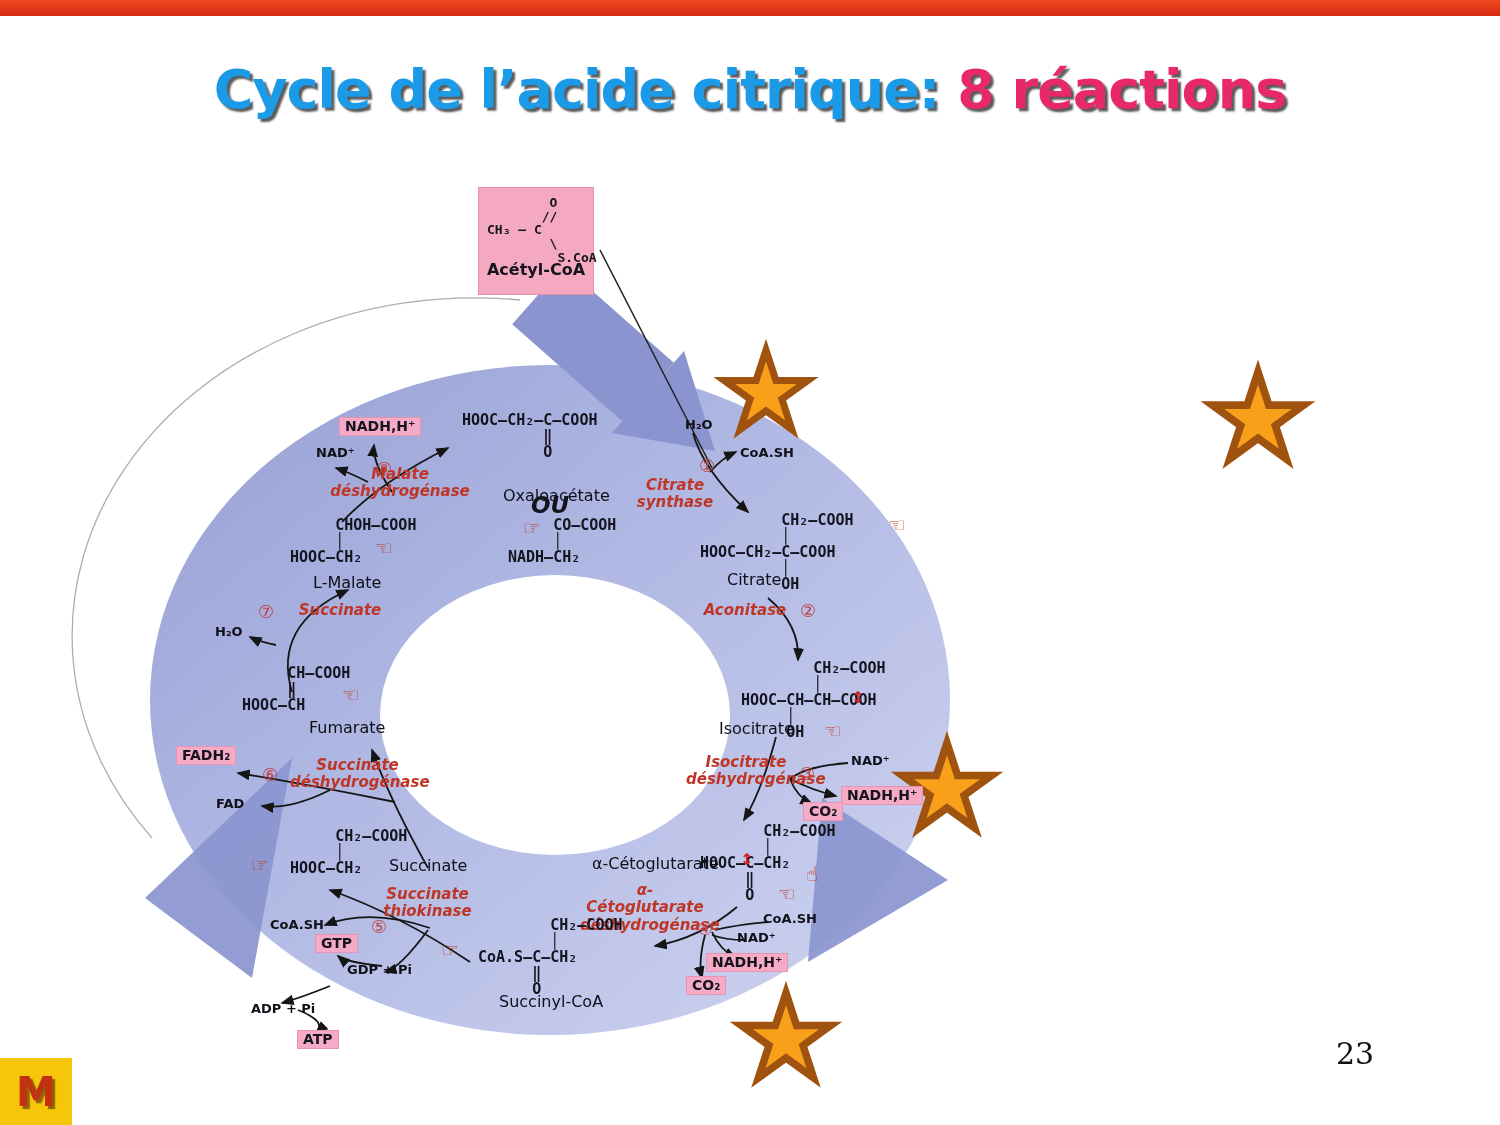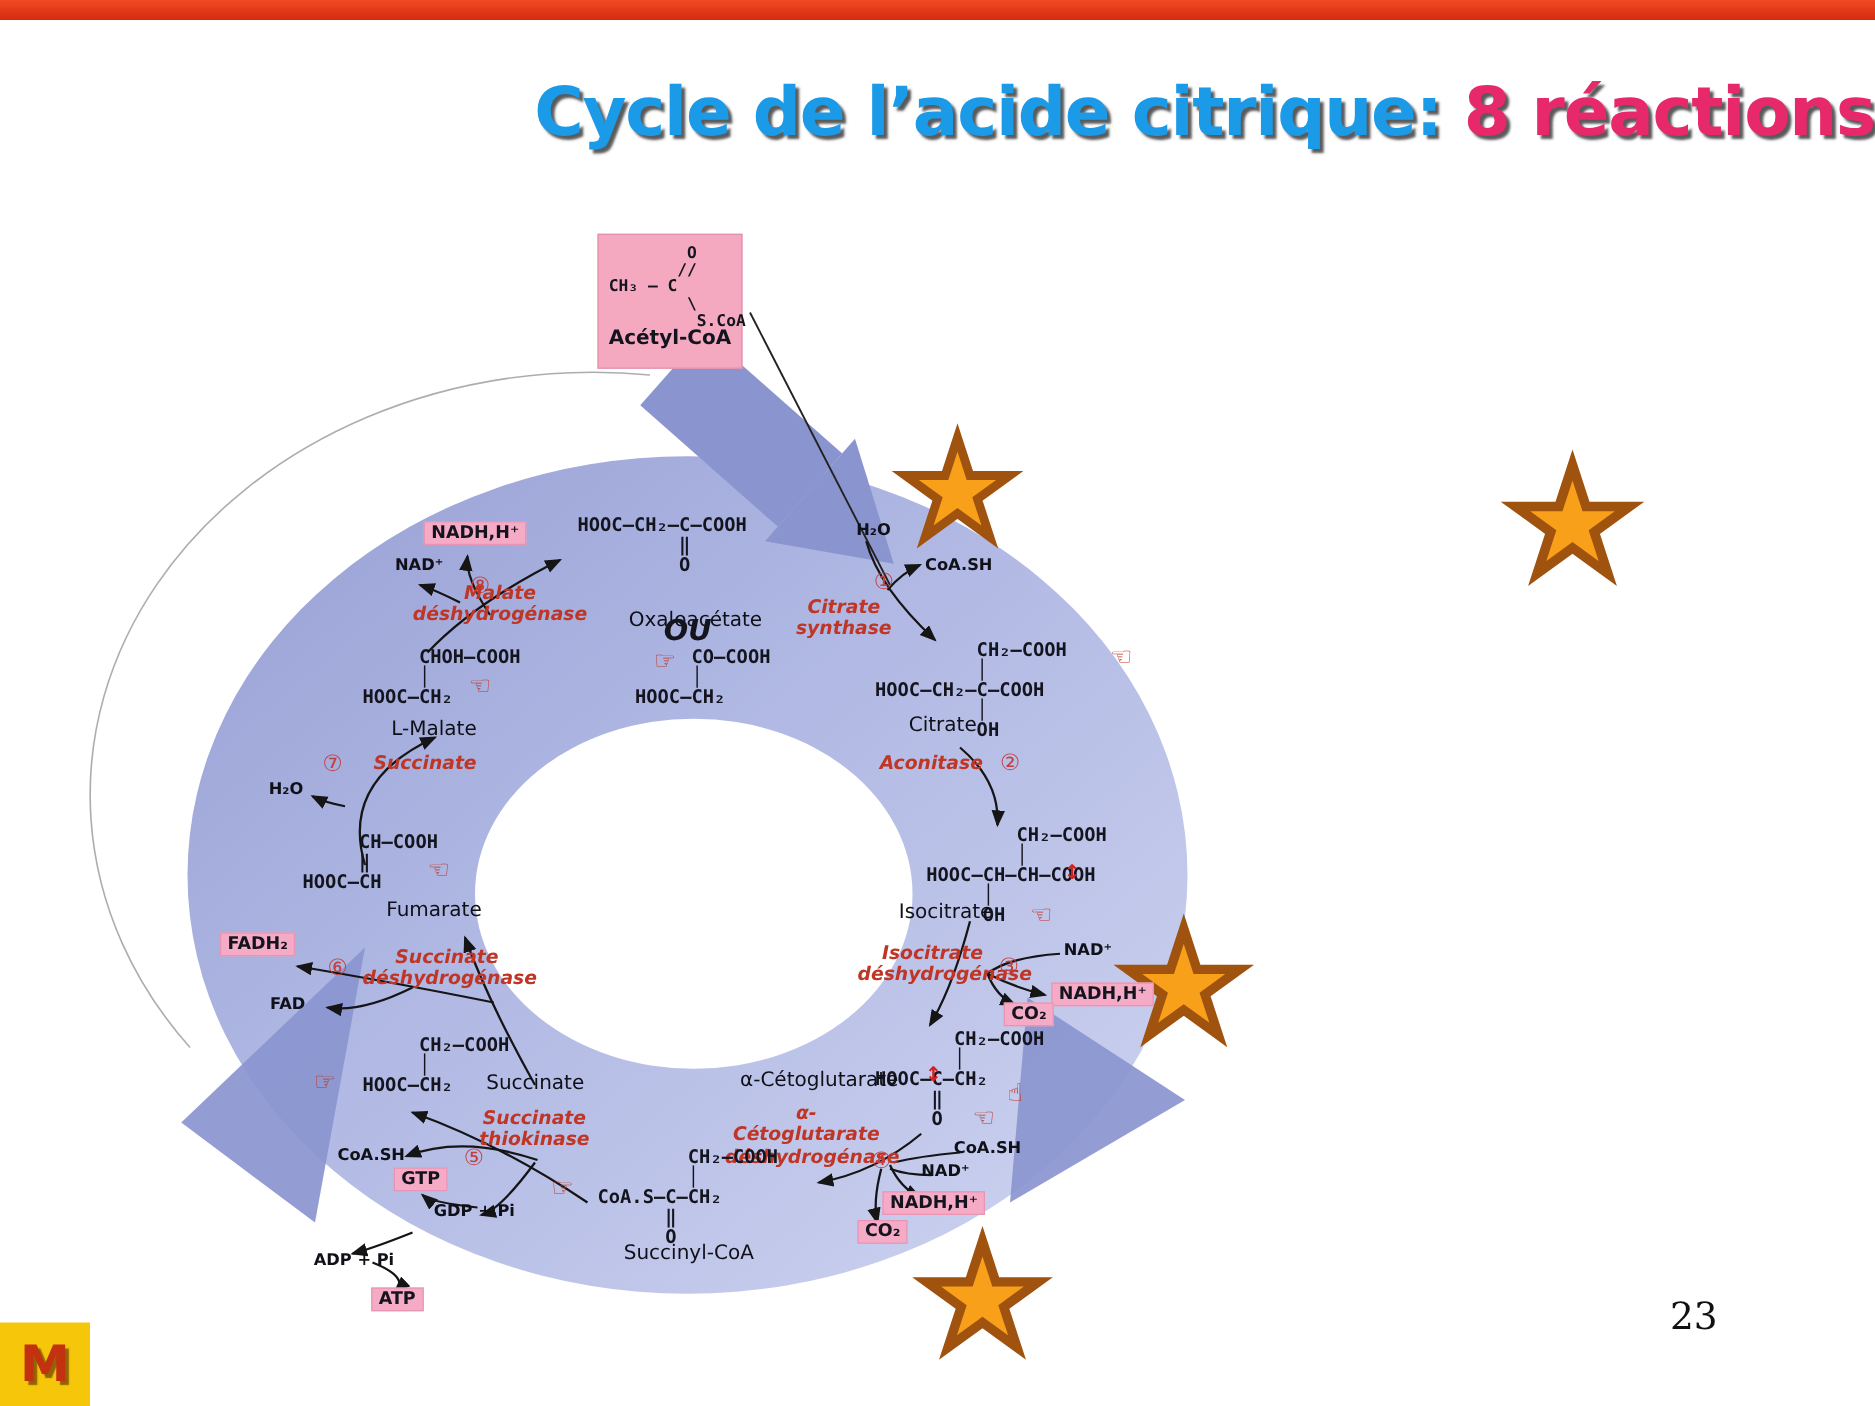--- a/index.html
+++ b/index.html
@@ -7,7 +7,7 @@
          font-family:"DejaVu Sans","Liberation Sans",sans-serif;}
   .topbar{position:absolute;left:0;top:0;width:1500px;height:16px;
           background:linear-gradient(180deg,#f04b24,#d52a10);z-index:4;}
-  .title{position:absolute;left:0;top:58px;width:1500px;text-align:right;z-index:3;
+  .title{position:absolute;left:0;top:58px;width:1500px;text-align:center;z-index:3;
          font-weight:bold;font-size:54px;letter-spacing:-1px;
          text-shadow:3px 3px 2px rgba(35,35,35,0.75);}
   .title .blue{color:#1b9ae8;}

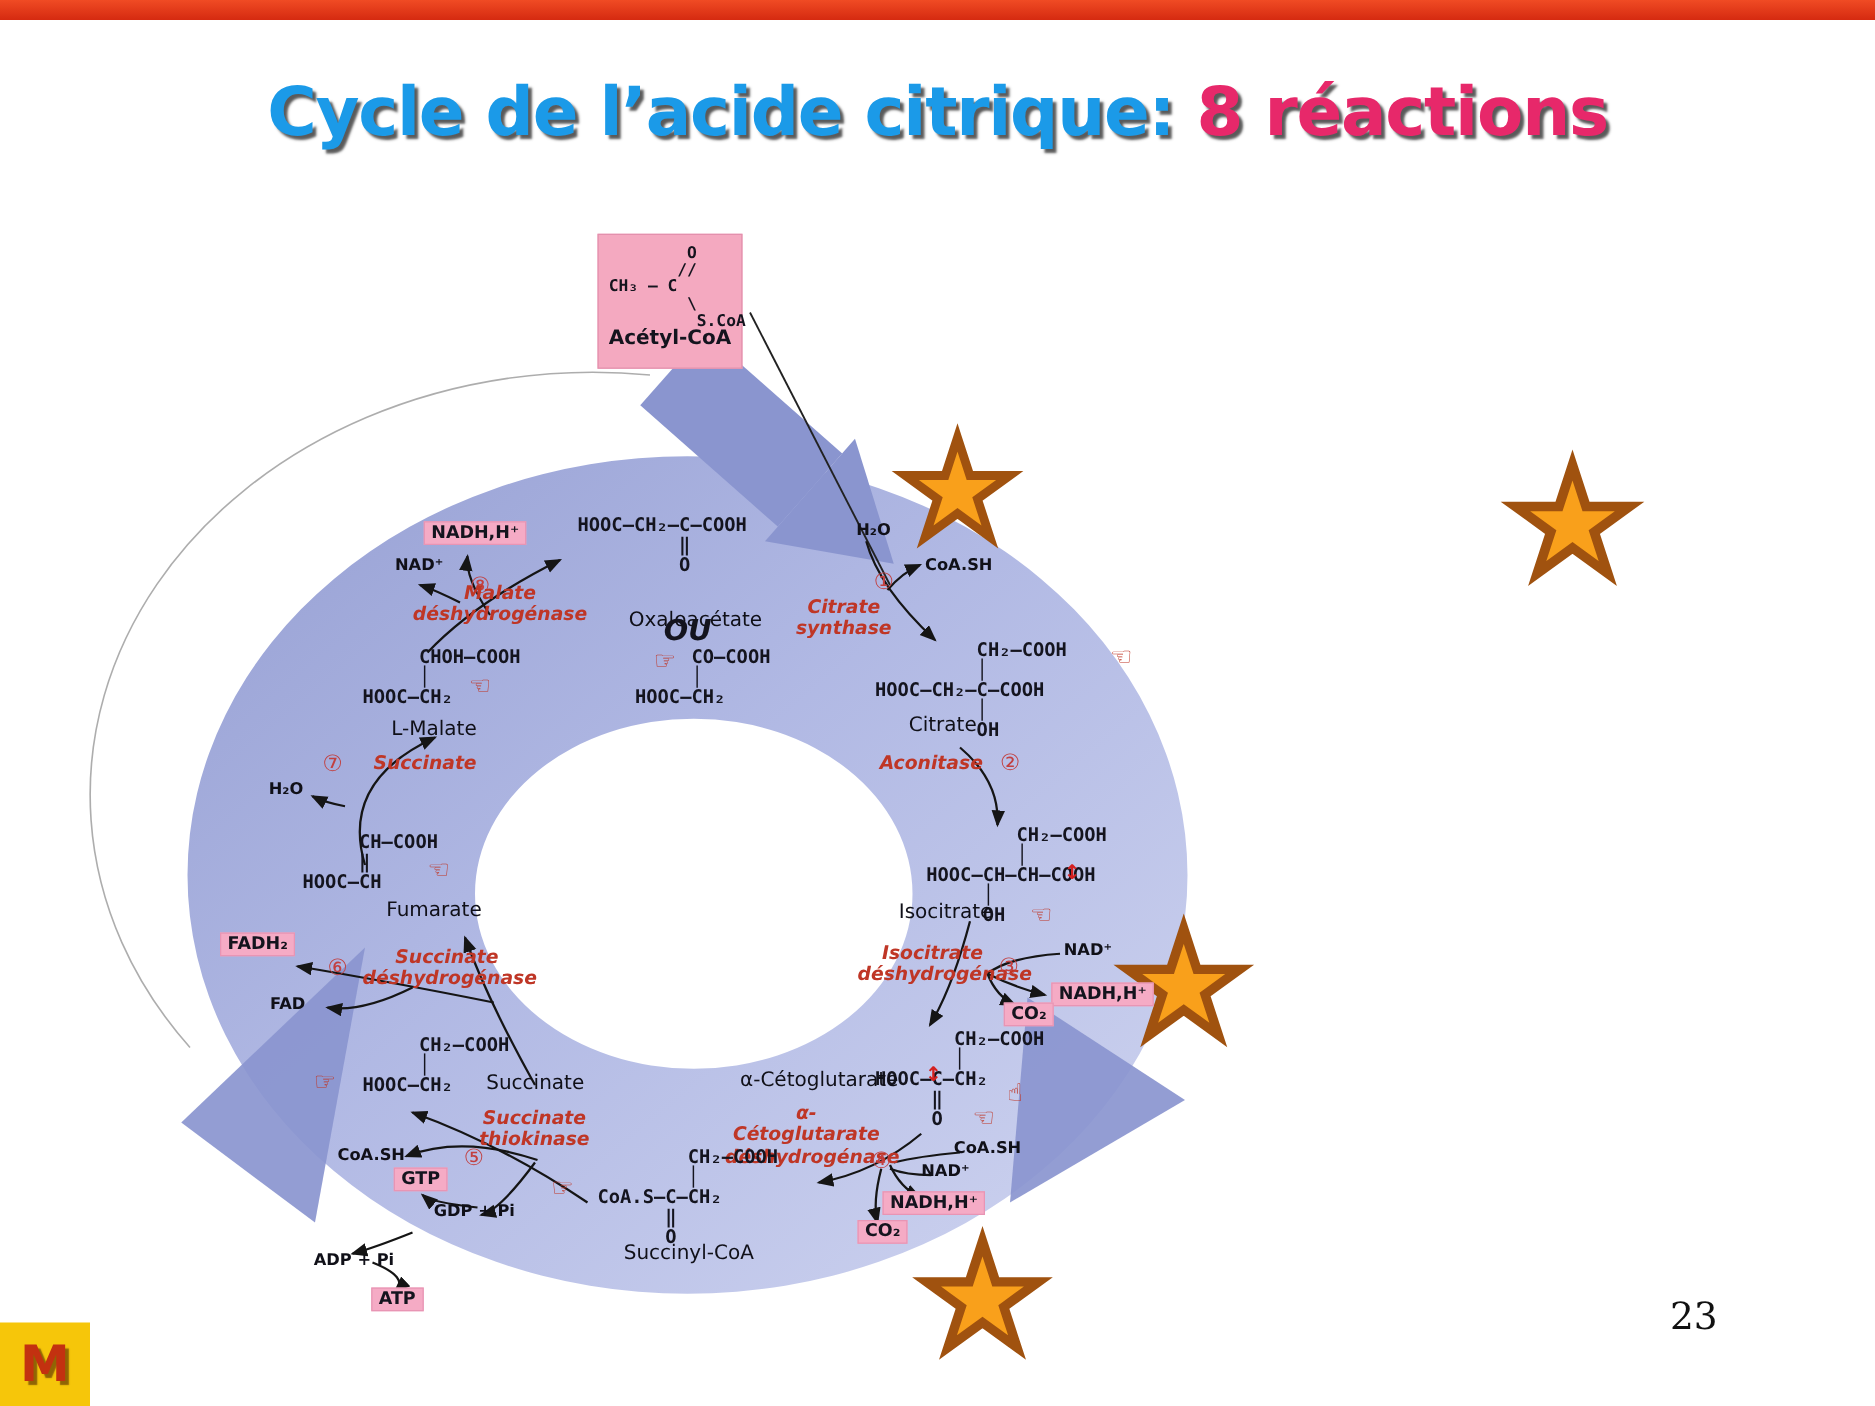--- a/index.html
+++ b/index.html
@@ -141,7 +141,7 @@
   <span class="hand" style="left:523px;top:516px">☞</span>
   <pre class="f" style="left:508px;top:518px">     CO—COOH
      │
-HOOC—CH₂</pre>
+NADH—CH₂</pre>
 
   <span class="cof" style="left:685px;top:417px">H₂O</span>
   <span class="num" style="left:699px;top:455px">①</span>

